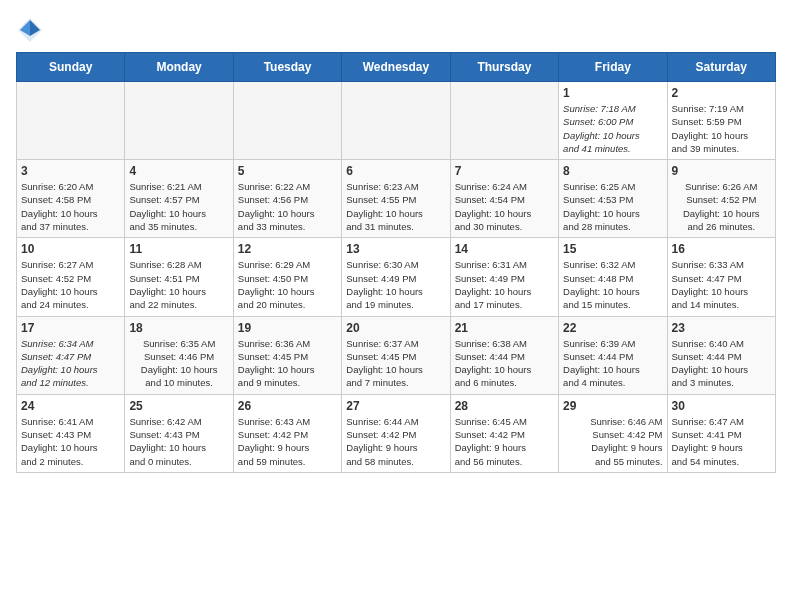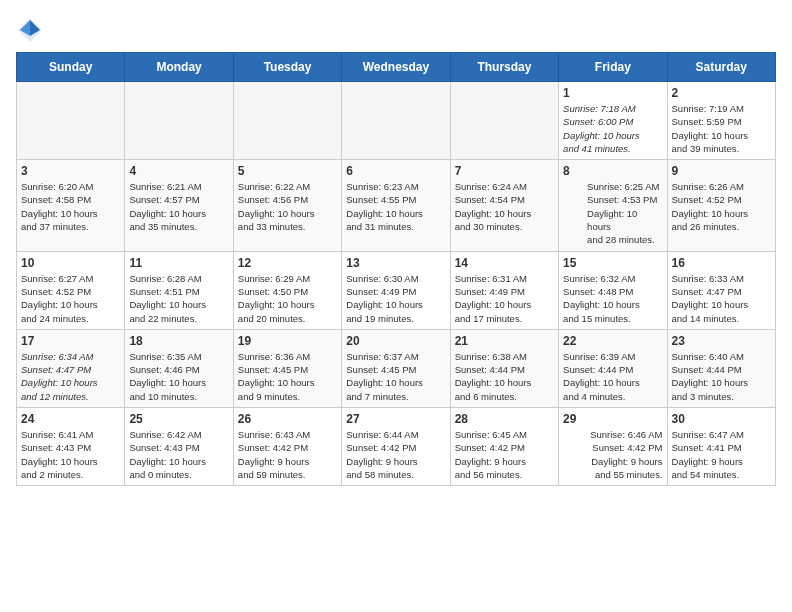--- a/index.html
+++ b/index.html
@@ -179,7 +179,7 @@
         </td>
         <td>
           <span class="day-number">8</span>
-          <div class="day-info" style="white-space: pre-line; margin-left: 24px;">Sunrise: 6:25 AM
+          <div class="day-info" style="white-space: pre-line;">Sunrise: 6:25 AM
 Sunset: 4:53 PM
 Daylight: 10 hours
 and 28 minutes.</div>

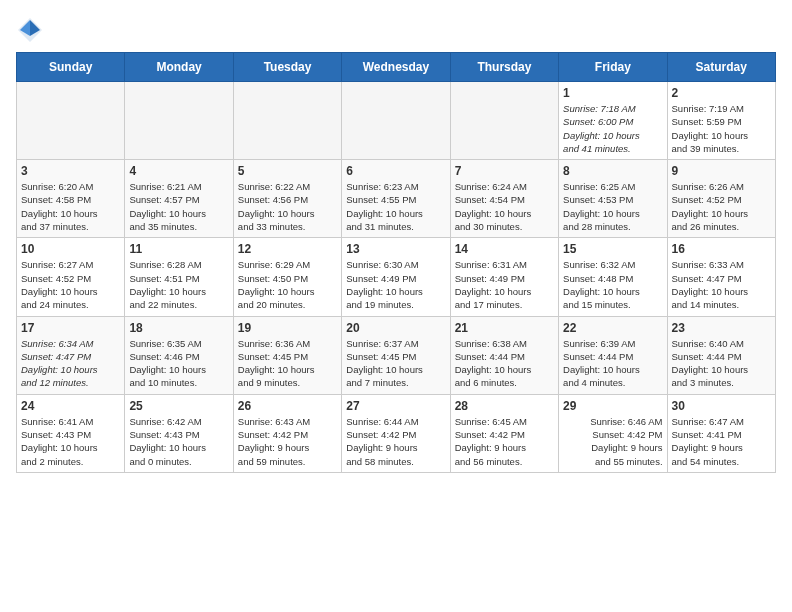--- a/index.html
+++ b/index.html
@@ -186,7 +186,7 @@
         </td>
         <td>
           <span class="day-number">9</span>
-          <div class="day-info" style="white-space: pre-line;">Sunrise: 6:26 AM
+          <div class="day-info" style="white-space: pre-line; text-align: center;">Sunrise: 6:26 AM
 Sunset: 4:52 PM
 Daylight: 10 hours
 and 26 minutes.</div>

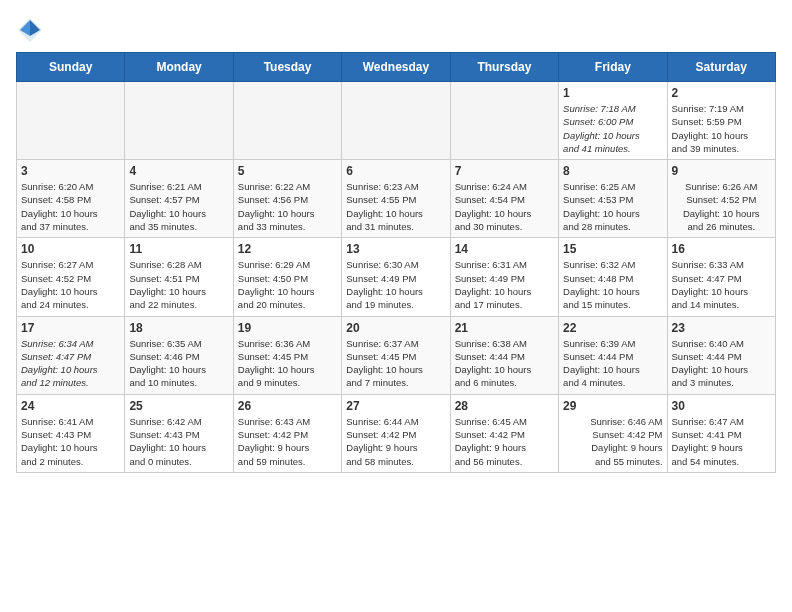--- a/index.html
+++ b/index.html
@@ -253,7 +253,7 @@
         </td>
         <td>
           <span class="day-number">18</span>
-          <div class="day-info" style="white-space: pre-line;">Sunrise: 6:35 AM
+          <div class="day-info" style="white-space: pre-line; text-align: center;">Sunrise: 6:35 AM
 Sunset: 4:46 PM
 Daylight: 10 hours
 and 10 minutes.</div>

